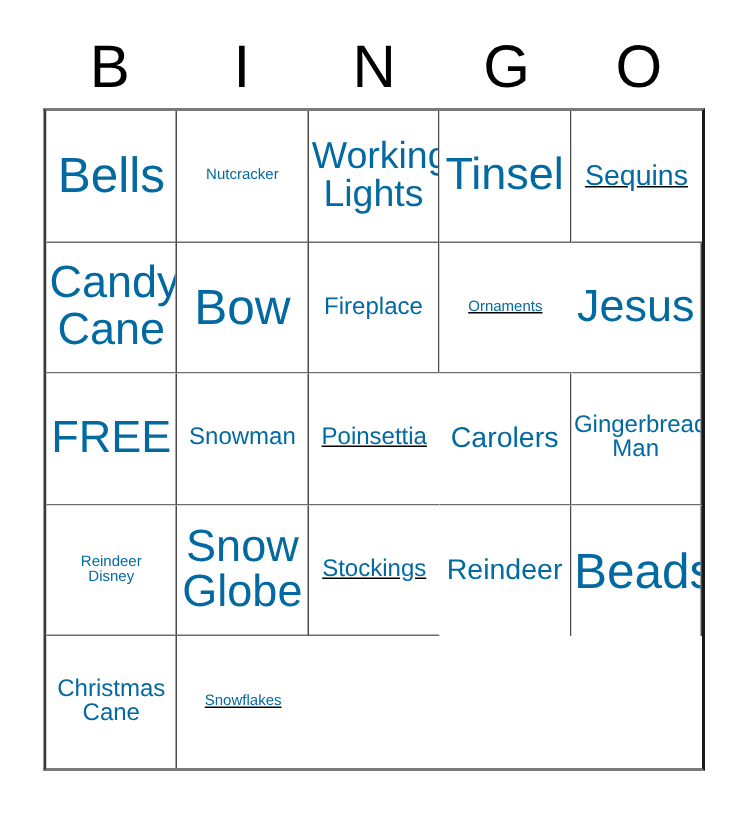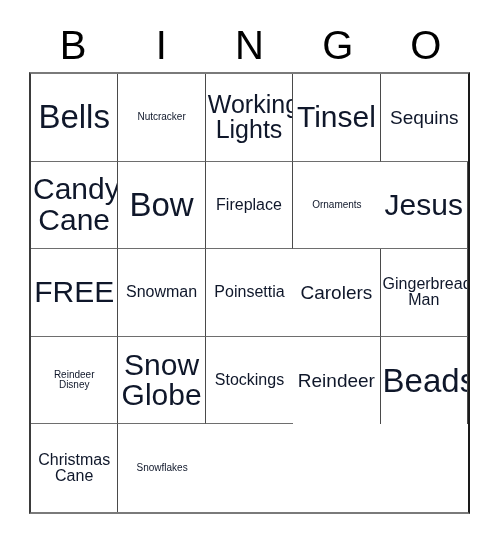--- a/index.html
+++ b/index.html
@@ -83,7 +83,7 @@
     width: 100%;
     text-align: center;
     line-height: 1.02;
-    color: #0f172a;
+    color: #0369a1;
     white-space: pre-line;
     word-break: normal;
   }

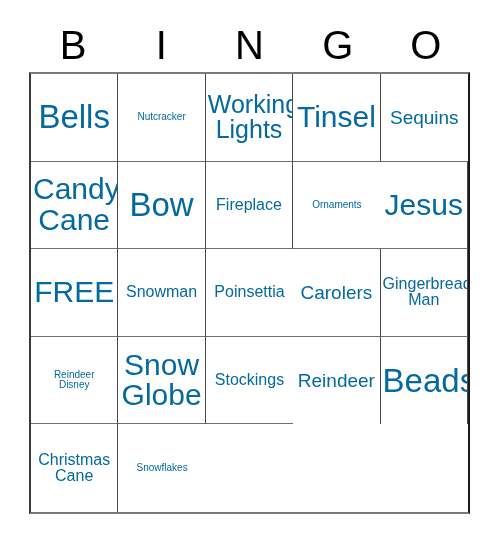--- a/index.html
+++ b/index.html
@@ -75,7 +75,7 @@
     overflow: hidden;
     background: #ffffff;
   }
-  .cell.col-last { border-right: none; }
+  .cell.col-last { border-right: none; text-decoration: underline; }
   .cell.row-last { border-bottom: none; }
 
   .cell-text {

